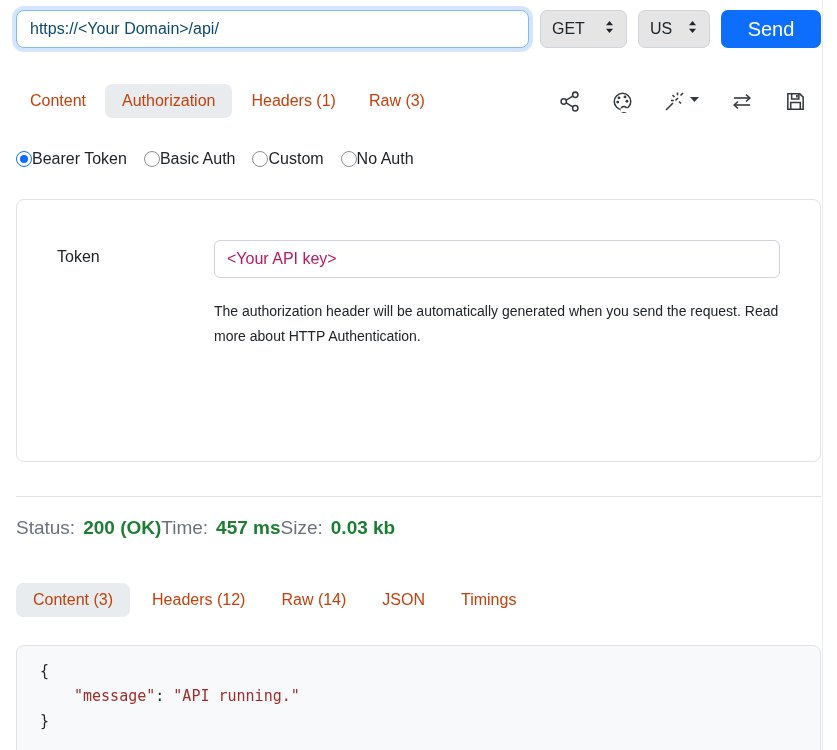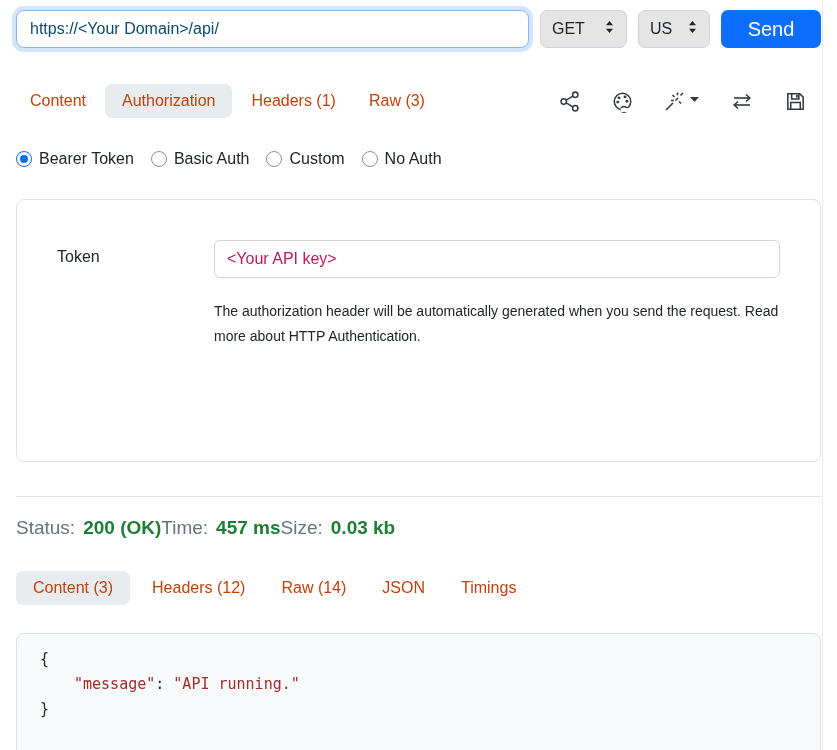--- a/index.html
+++ b/index.html
@@ -41,7 +41,7 @@
 
   
   .auth-options { display:flex; align-items:center; gap:17px; margin-top:32px; padding:0 16px; }
-  .auth-option { display:flex; align-items:center; gap:7px; cursor:pointer; font-size:16px; }
+  .auth-option { display:flex; align-items:center; cursor:pointer; font-size:16px; }
   .radio-dot { width:16px; height:16px; border-radius:50%; border:1px solid #8d9196; background:#fff;
                display:flex; align-items:center; justify-content:center; flex:0 0 auto; }
   .auth-option.selected .radio-dot { border-color:#0d6efd; }

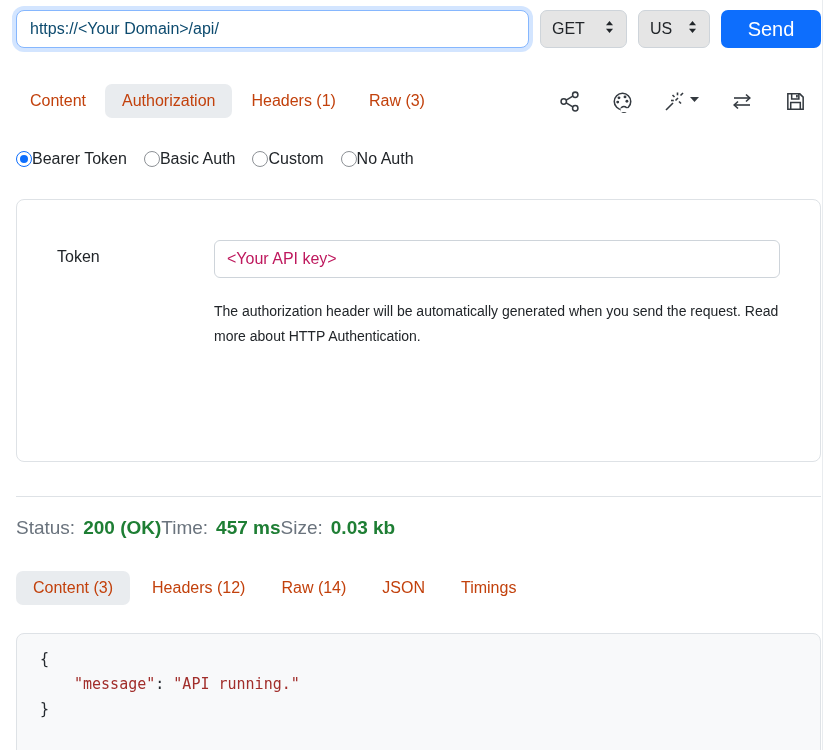--- a/index.html
+++ b/index.html
@@ -66,7 +66,7 @@
   .status-value { color:#1e7e34; font-weight:700; }
 
   
-  .response-tabs { margin-top:32px; padding:0 16px; gap:8px; }
+  .response-tabs { margin-top:44px; padding:0 16px; gap:8px; }
   .code-panel { margin:28px 16px 0 16px; height:140px; background:#f8f9fa;
                 border:1px solid #dee2e6; border-radius:8px; padding:13px 23px;
                 font-family:"DejaVu Sans Mono", monospace; font-size:15px;

